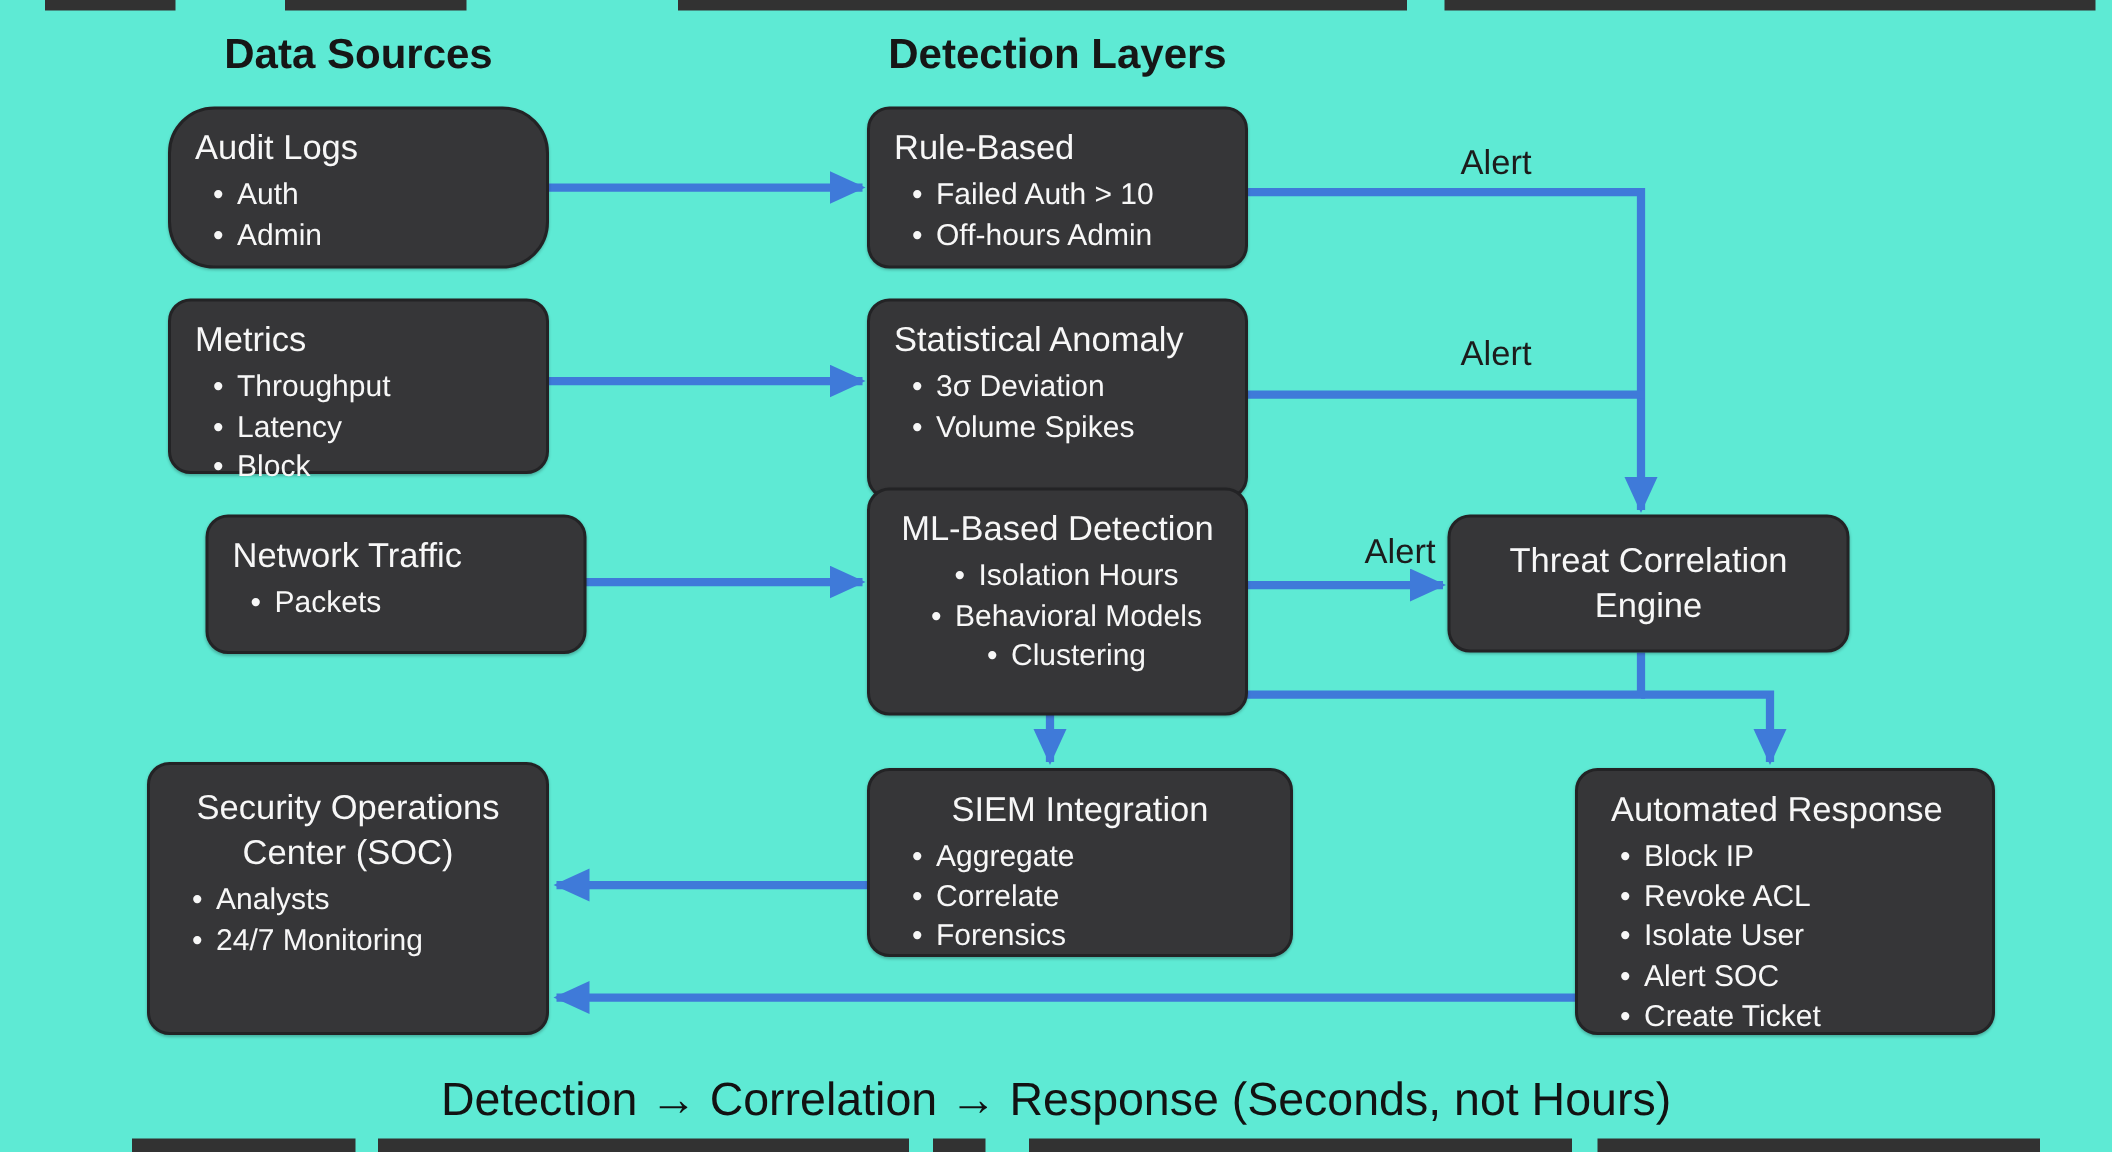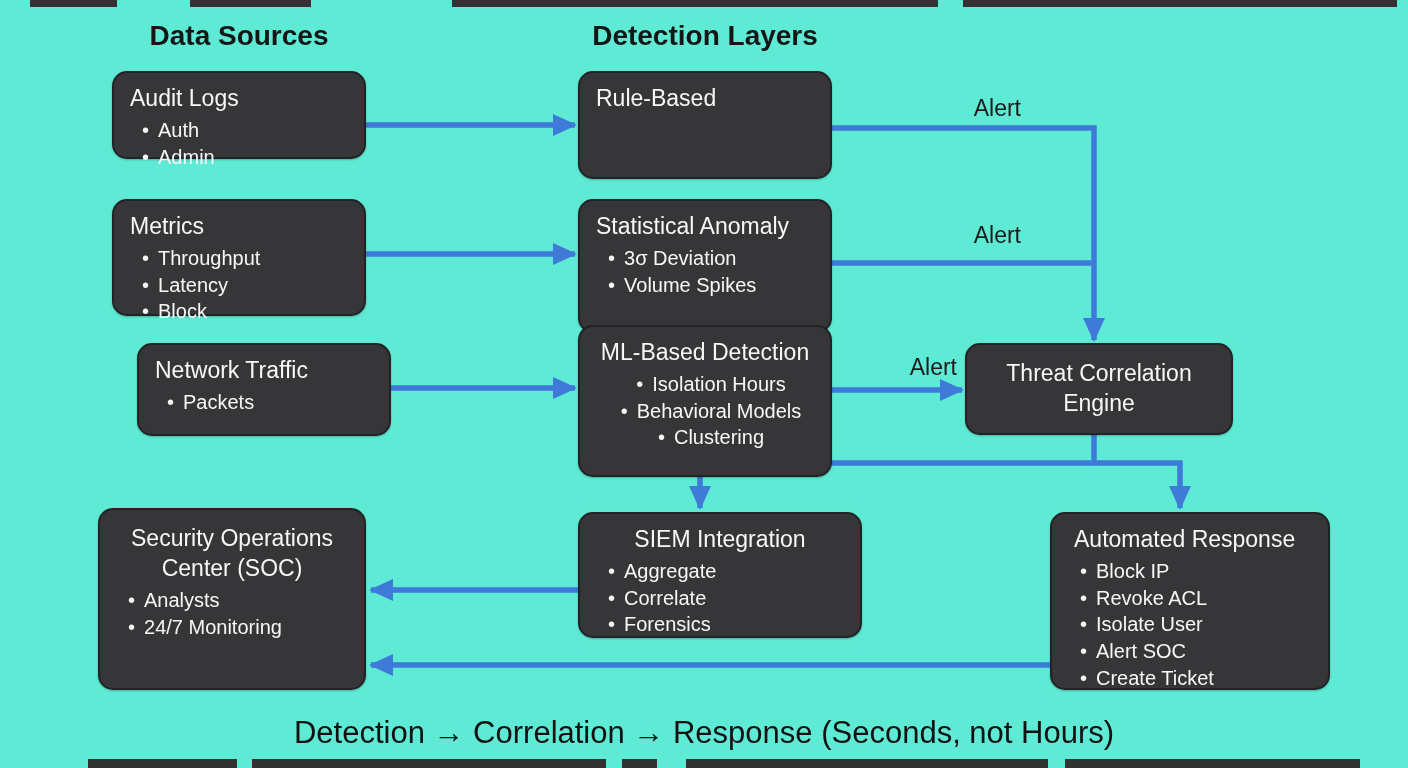--- a/index.html
+++ b/index.html
@@ -69,7 +69,7 @@
   <div class="col-heading" style="left:112px; top:20px;">Data Sources</div>
   <div class="col-heading" style="left:578px; top:20px;">Detection Layers</div>
 
-  <div class="node" style="left:112px; top:71px; width:254px; height:88px;">
+  <div class="node" style="left:112px; top:71px; width:254px; height:108px;border-radius:31px;">
     <div class="title">Audit Logs</div>
     <ul>
       <li>Auth</li>

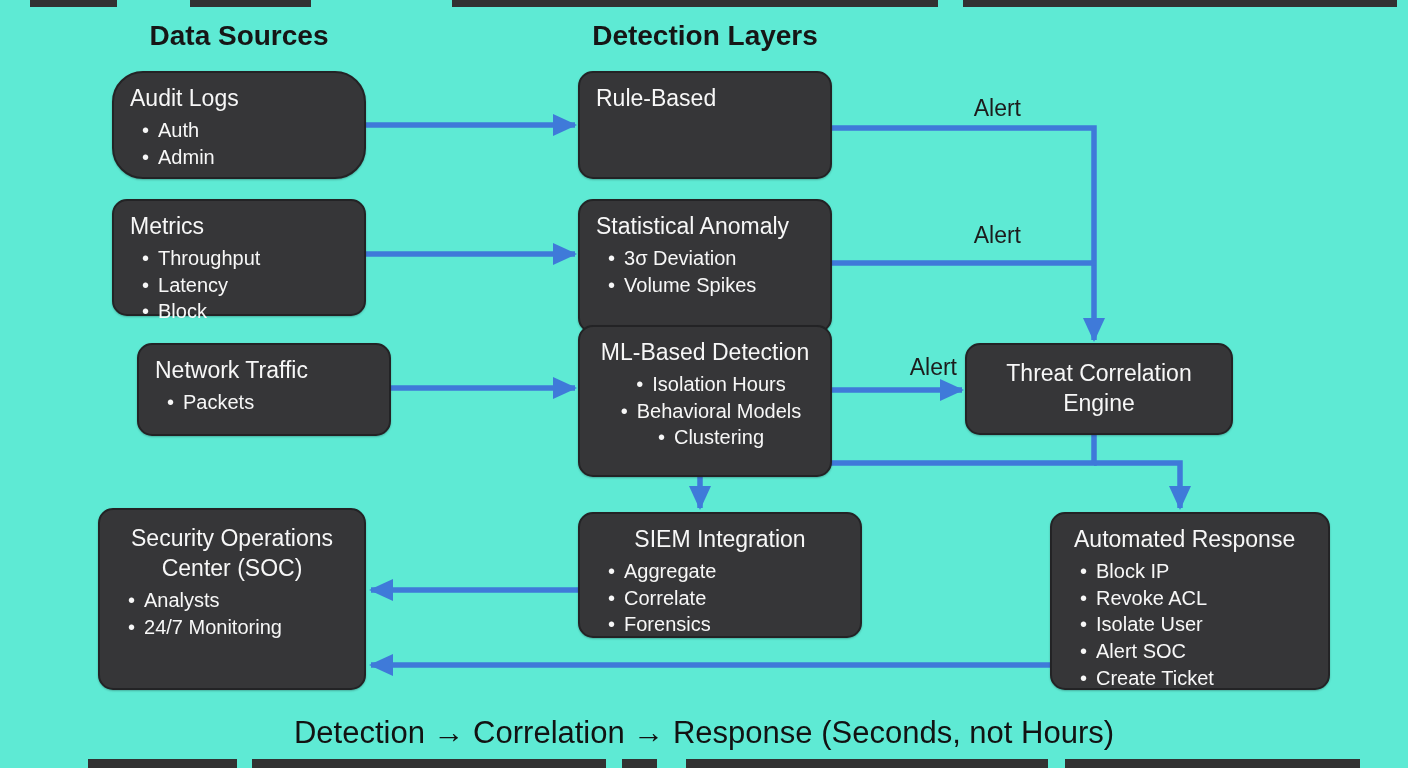--- a/index.html
+++ b/index.html
@@ -95,6 +95,10 @@
 
   <div class="node" style="left:578px; top:71px; width:254px; height:108px;">
     <div class="title">Rule-Based</div>
+    <ul>
+      <li>Failed Auth &gt; 10</li>
+      <li>Off-hours Admin</li>
+    </ul>
   </div>
 
   <div class="node" style="left:578px; top:199px; width:254px; height:134px;">

